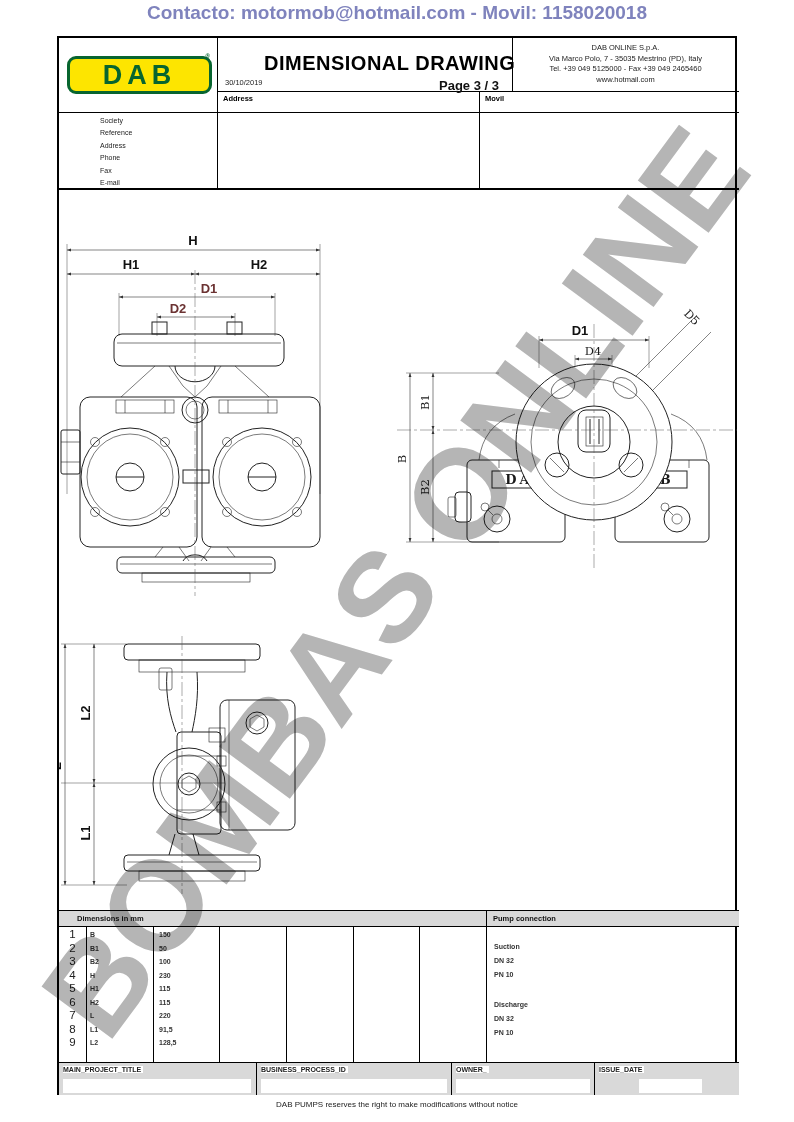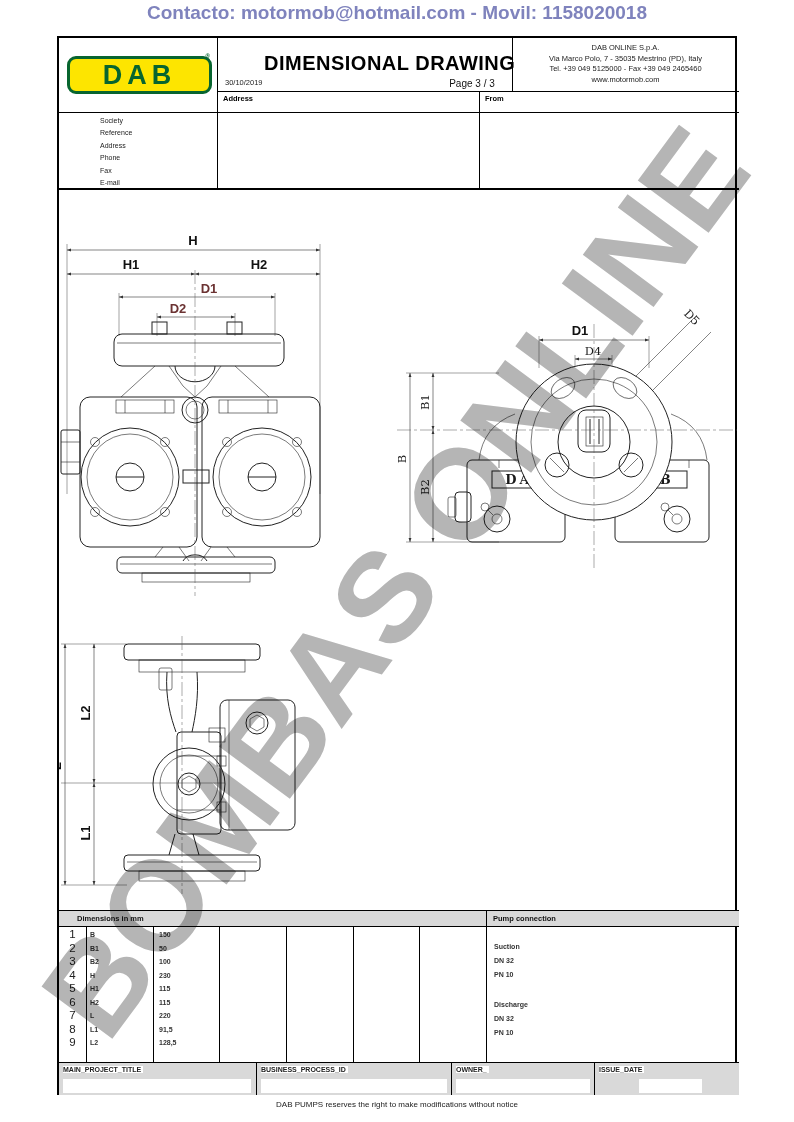--- a/index.html
+++ b/index.html
@@ -30,7 +30,7 @@
   .doc-title { position:absolute; left:158px; top:14px; width:295px; 
     font-size:20px; font-weight:bold; letter-spacing:0.5px;margin-left:47px; }
   .doc-date { position:absolute; left:166px; top:40px; font-size:7.5px; color:#222; }
-  .doc-page { position:absolute; left:380px; top:40px; width:66px; text-align:center; font-size:10px; color:#111; font-weight:normal; }
+  .doc-page { position:absolute; left:380px; top:40px; width:66px; text-align:left; font-size:13px; color:#111; font-weight:bold; }
 
   .addr { position:absolute; left:453px; top:5px; width:227px; text-align:center;
     font-size:7.5px; line-height:10.5px; color:#222; }

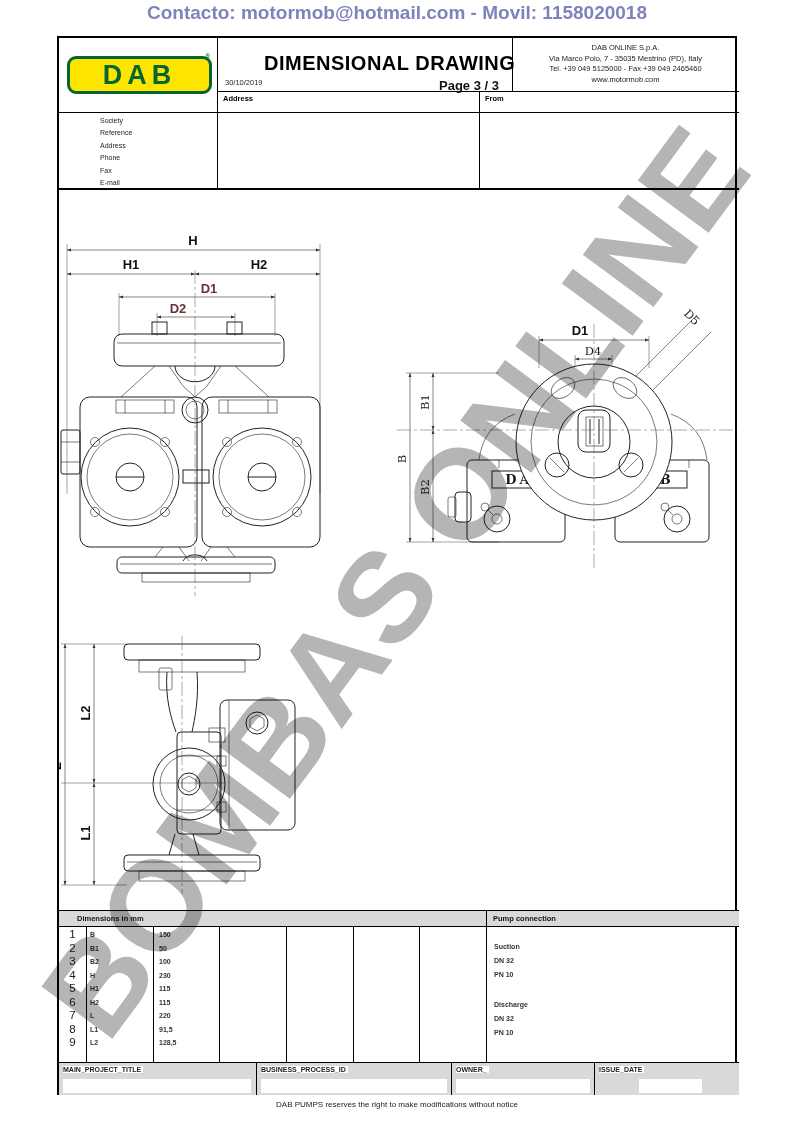--- a/index.html
+++ b/index.html
@@ -113,7 +113,7 @@
     <div>DAB ONLINE S.p.A.</div>
     <div>Via Marco Polo, 7 - 35035 Mestrino (PD), Italy</div>
     <div>Tel. +39 049 5125000 - Fax +39 049 2465460</div>
-    <div>www.motormob.com</div>
+    <div>www.hotmail.com</div>
   </div>
 
   <div class="recv-label">Address</div>

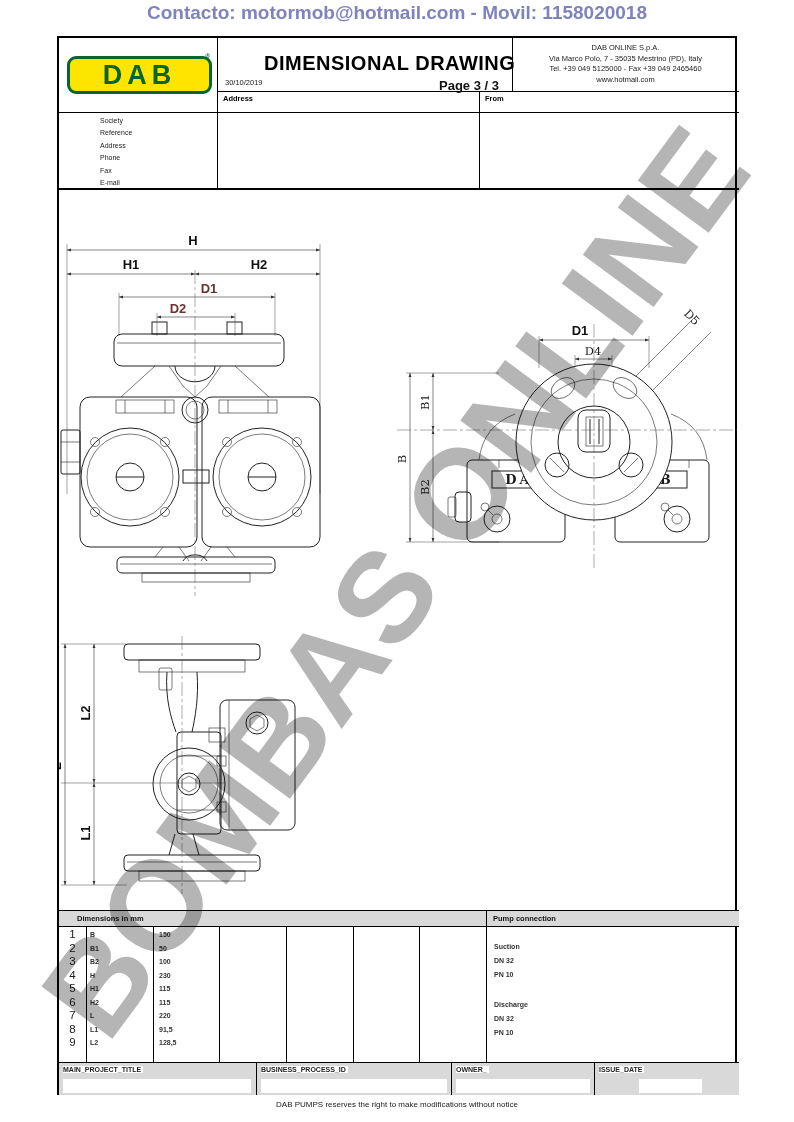--- a/index.html
+++ b/index.html
@@ -117,7 +117,7 @@
   </div>
 
   <div class="recv-label">Address</div>
-  <div class="from-label">From</div>
+  <div class="from-label">Movil</div>
   <div class="abs" style="left:158px;top:74px;width:262px;height:76px;"></div>
   <div class="abs" style="left:420px;top:74px;width:260px;height:76px;"></div>
 

